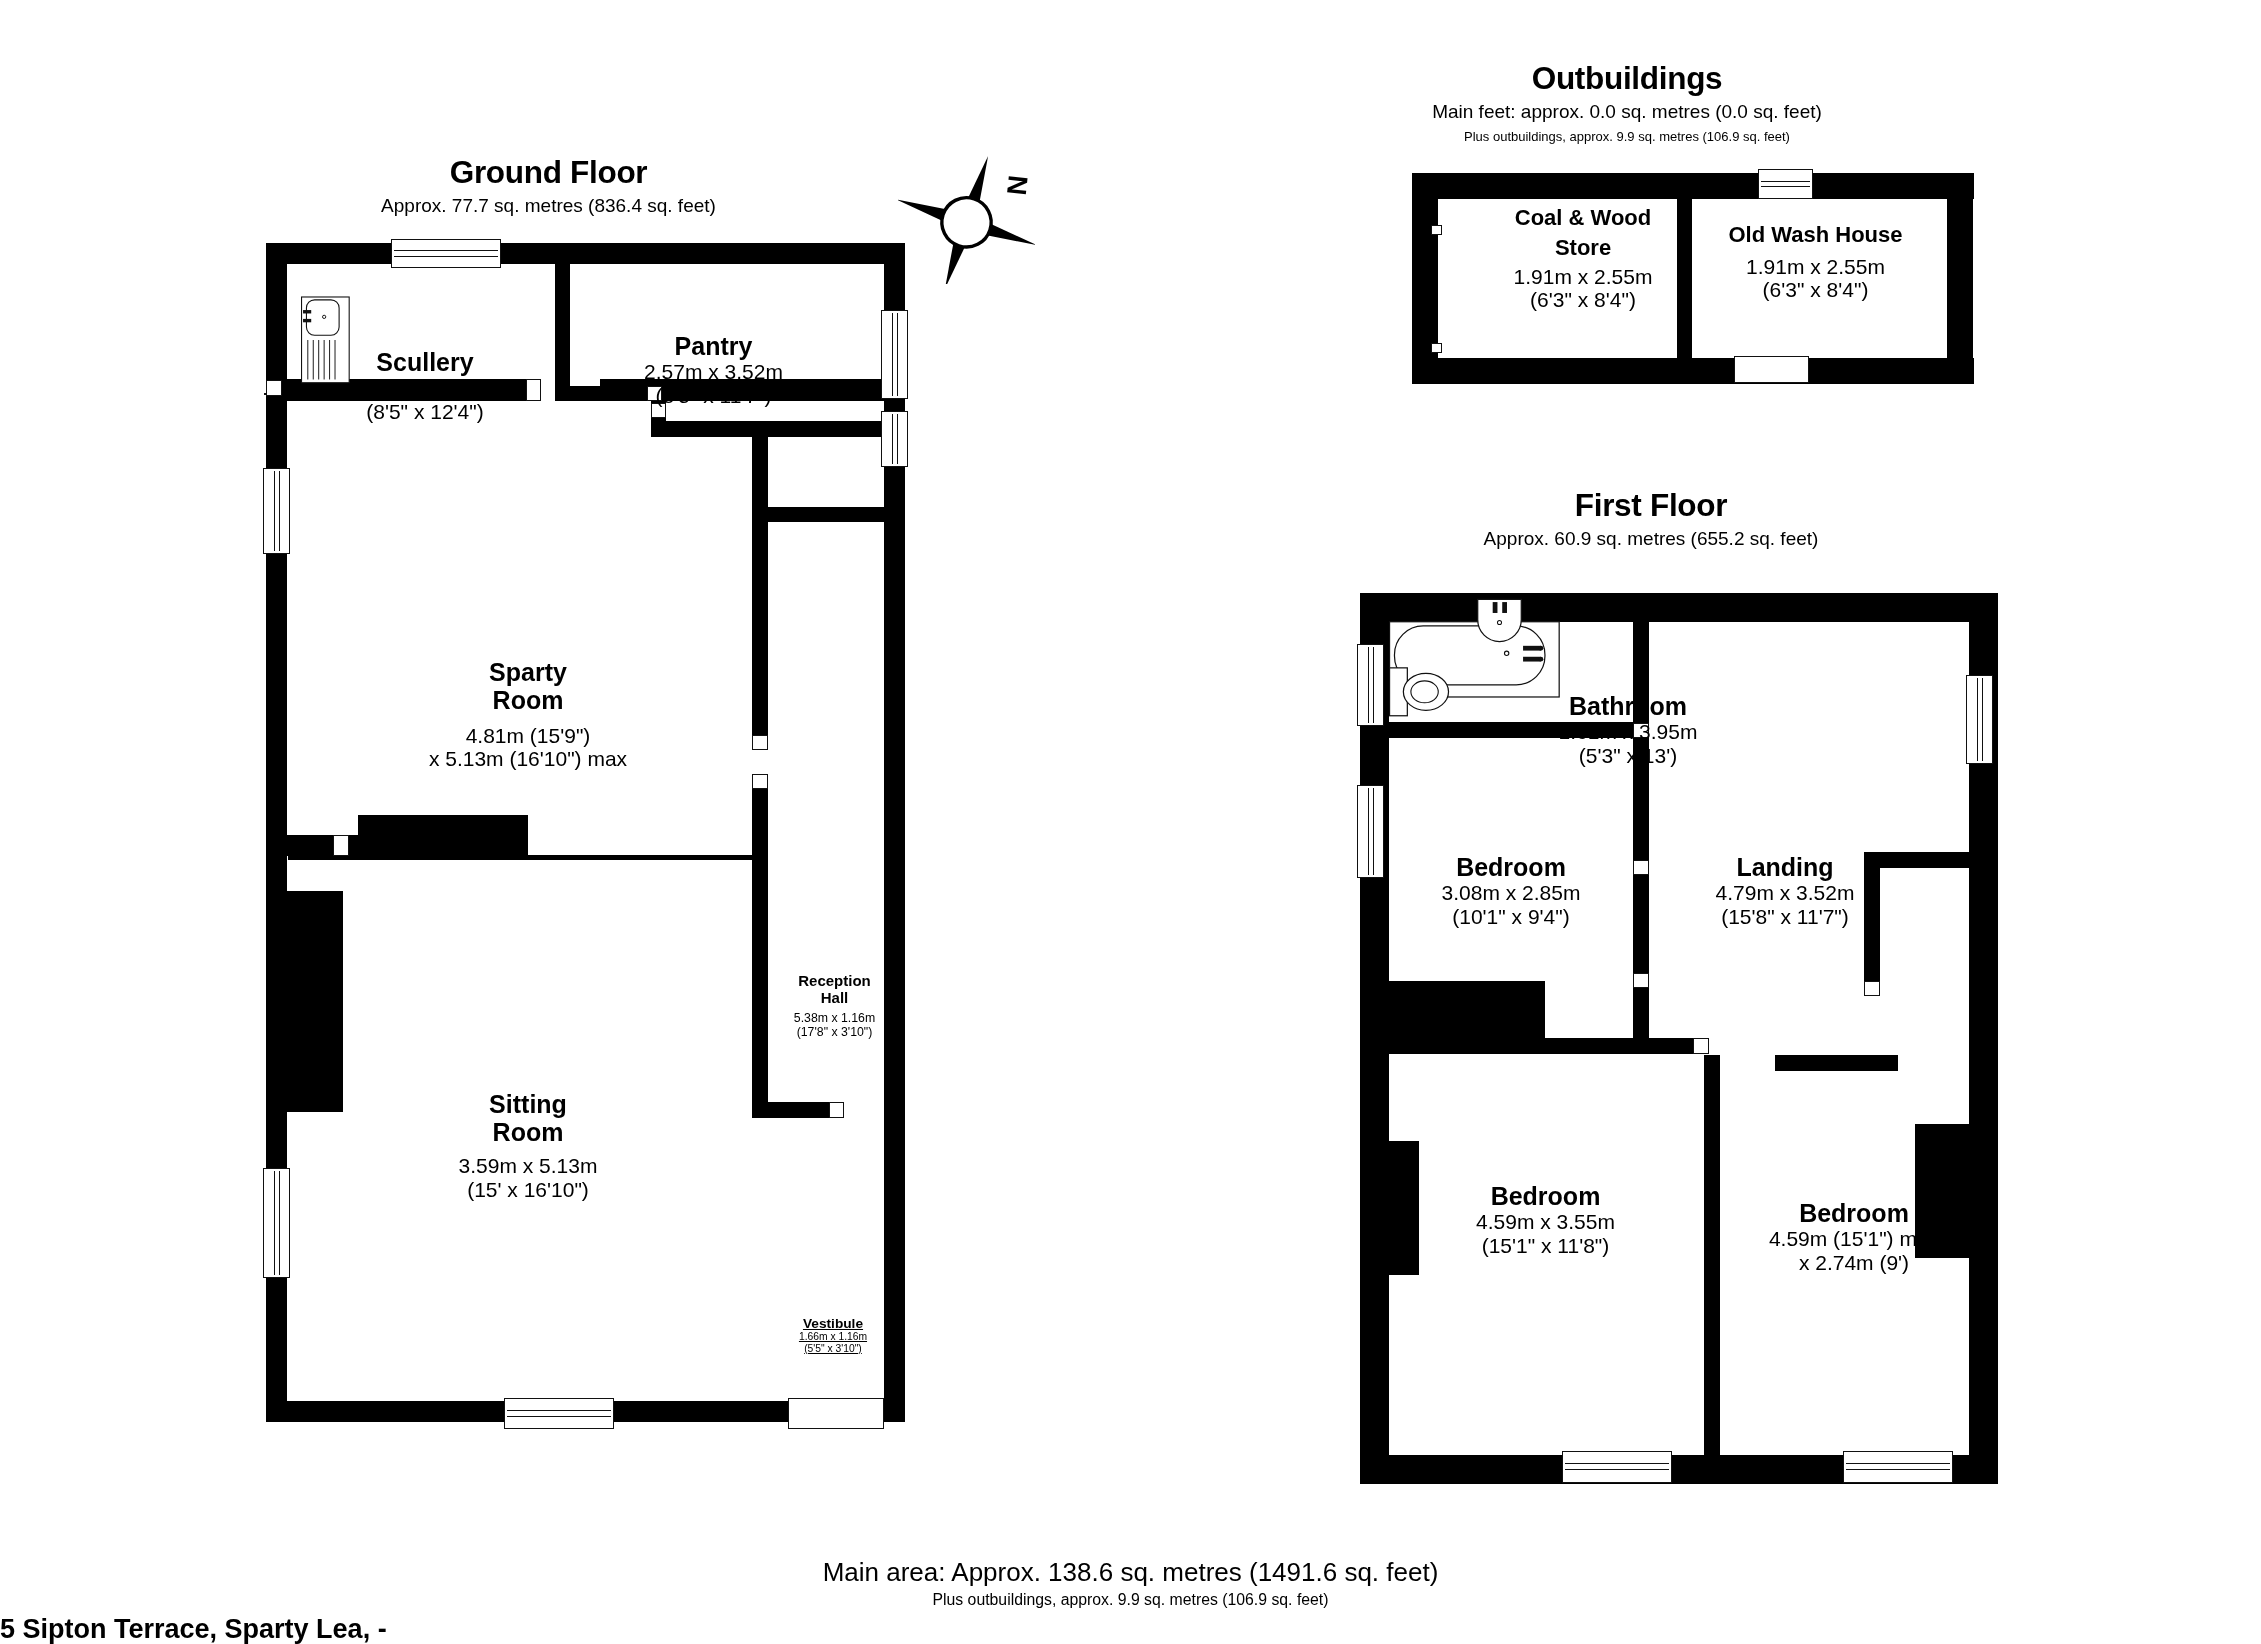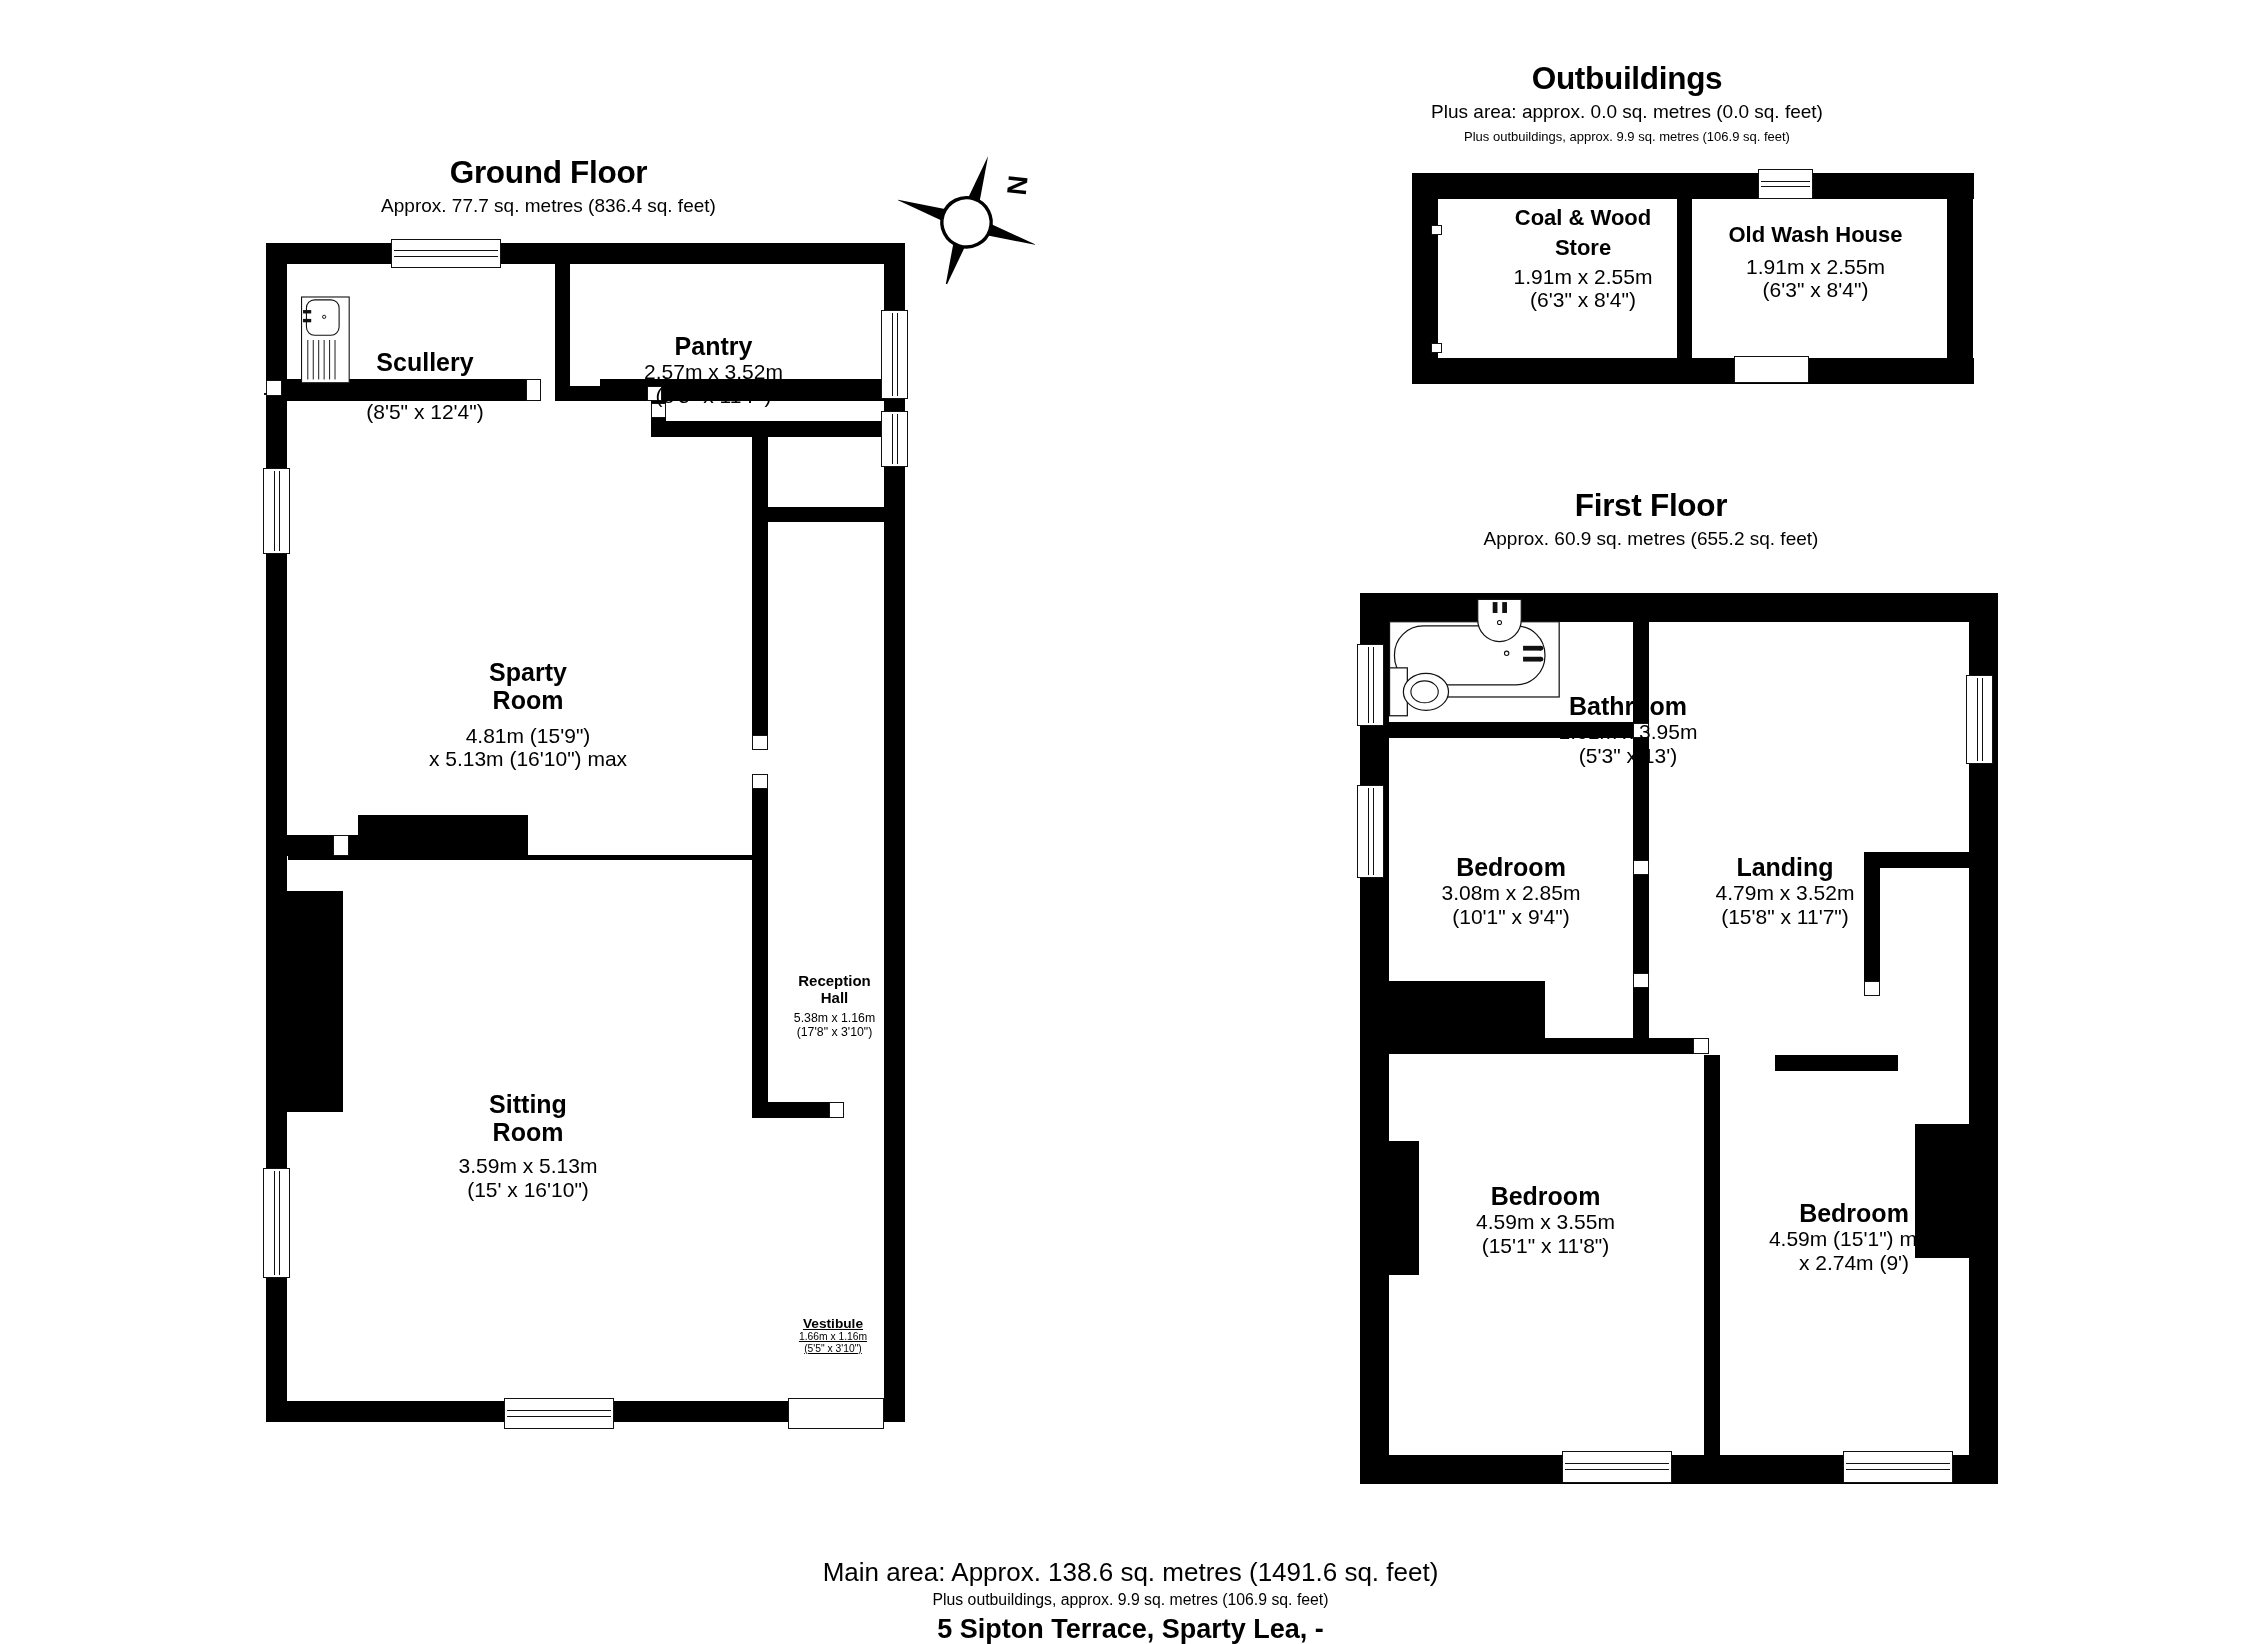--- a/index.html
+++ b/index.html
@@ -309,7 +309,7 @@
   </div>
 
   <div class="title" style="left:1353px; top:60px; width:548px;">Outbuildings</div>
-  <div class="subtitle" style="left:1353px; top:101px; width:548px;">Plus area: approx. 0.0 sq. metres (0.0 sq. feet)</div>
+  <div class="subtitle" style="left:1353px; top:101px; width:548px;">Main feet: approx. 0.0 sq. metres (0.0 sq. feet)</div>
   <div class="subtitle2" style="left:1353px; top:129px; width:548px;">Plus outbuildings, approx. 9.9 sq. metres (106.9 sq. feet)</div>
 
   <div>

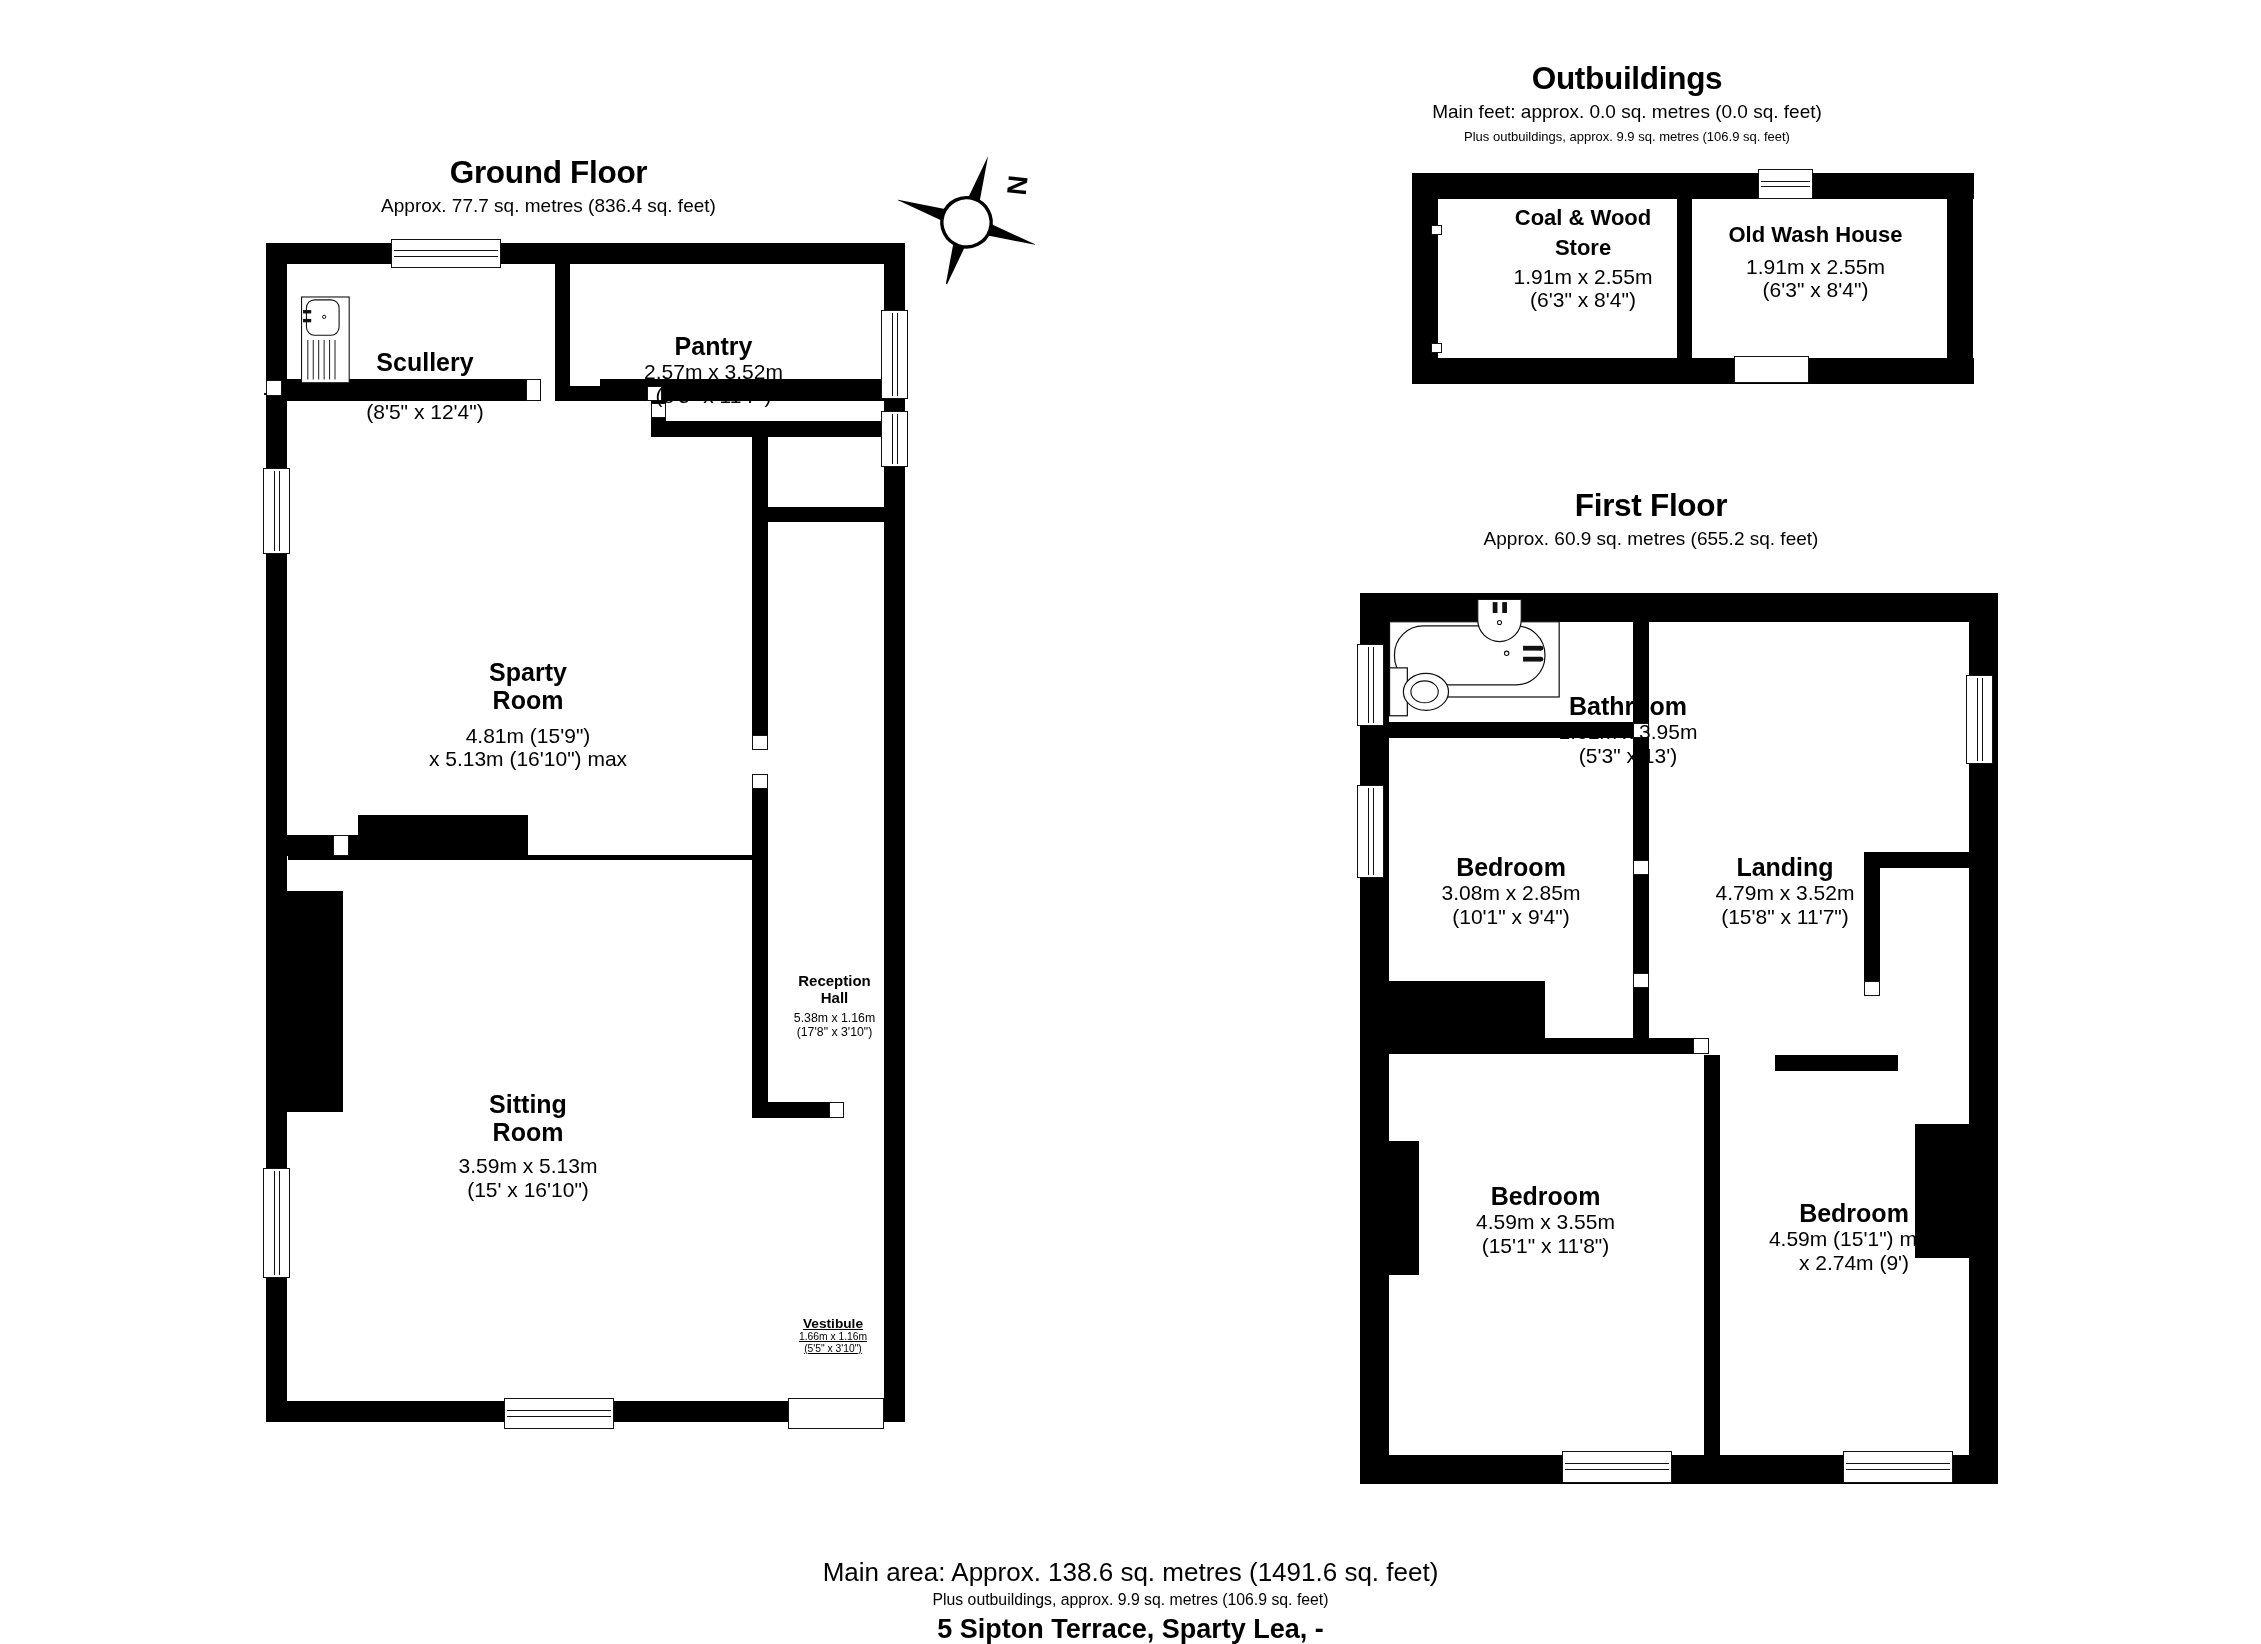--- a/index.html
+++ b/index.html
@@ -74,7 +74,6 @@
   }
   .footer-addr {
     position: absolute;
-    text-align: center;
     font-size: 27px;
     font-weight: bold;
     white-space: nowrap;

